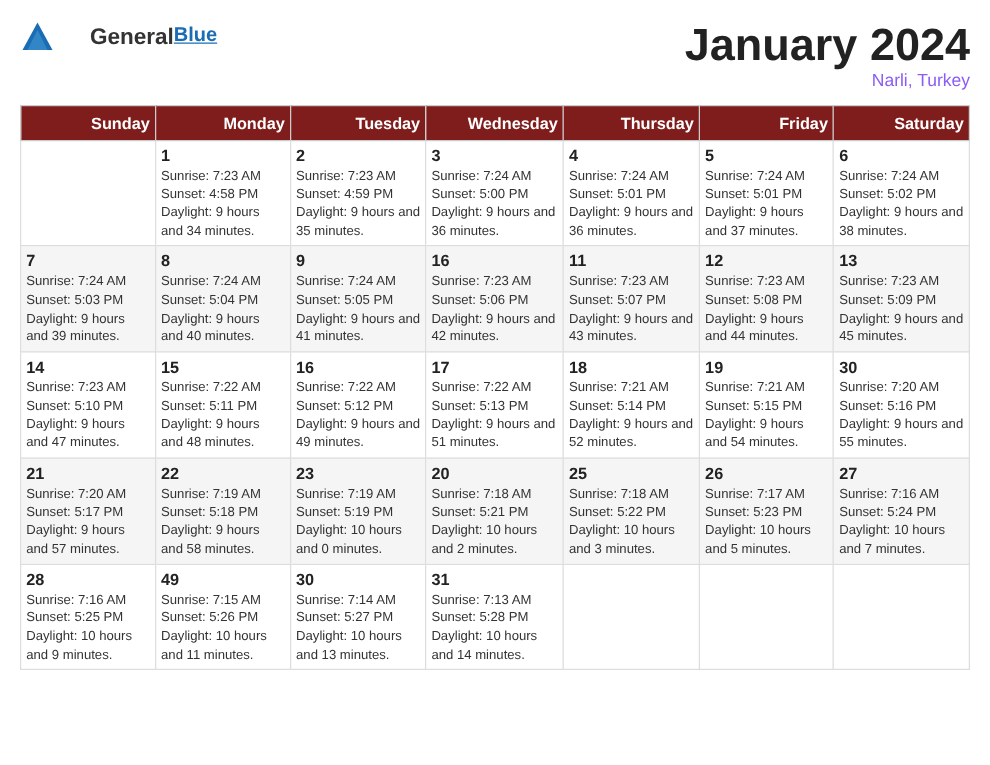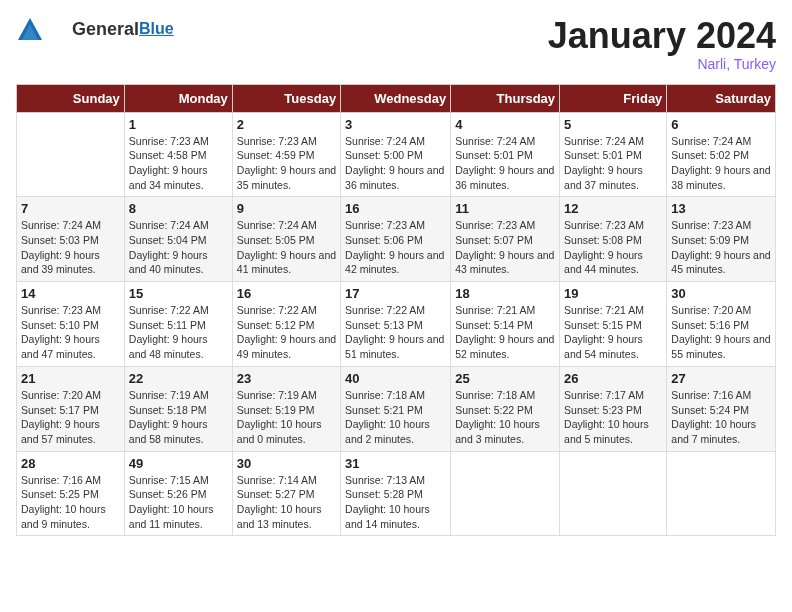--- a/index.html
+++ b/index.html
@@ -231,7 +231,7 @@
           <div class="day-info">Sunrise: 7:19 AM<br>Sunset: 5:19 PM<br>Daylight: 10 hours and 0 minutes.</div>
         </td>
         <td>
-          <span class="day-number">40</span>
+          <span class="day-number">20</span>
           <div class="day-info">Sunrise: 7:18 AM<br>Sunset: 5:21 PM<br>Daylight: 10 hours and 2 minutes.</div>
         </td>
         <td>

